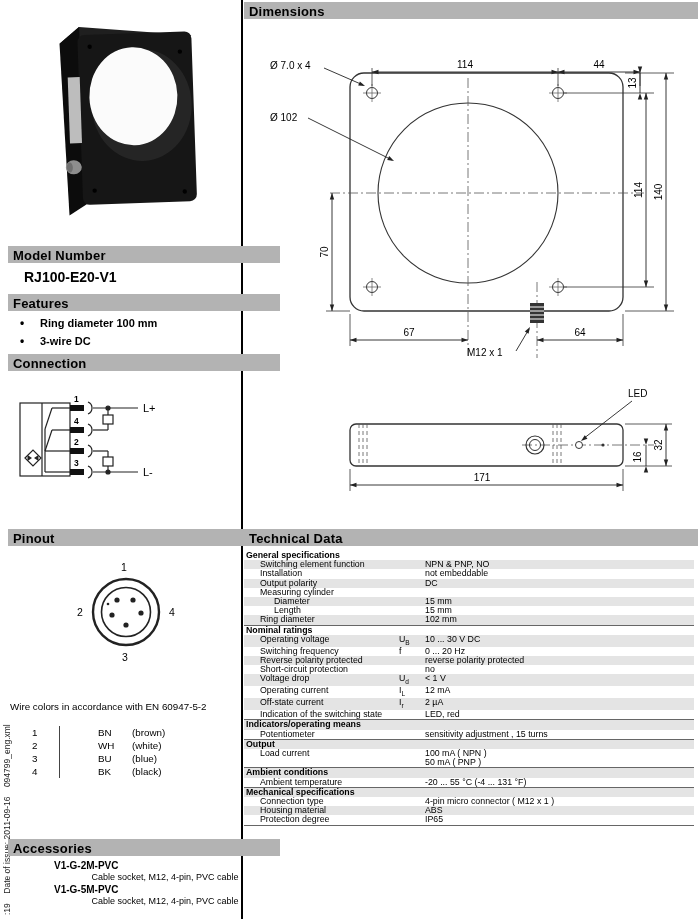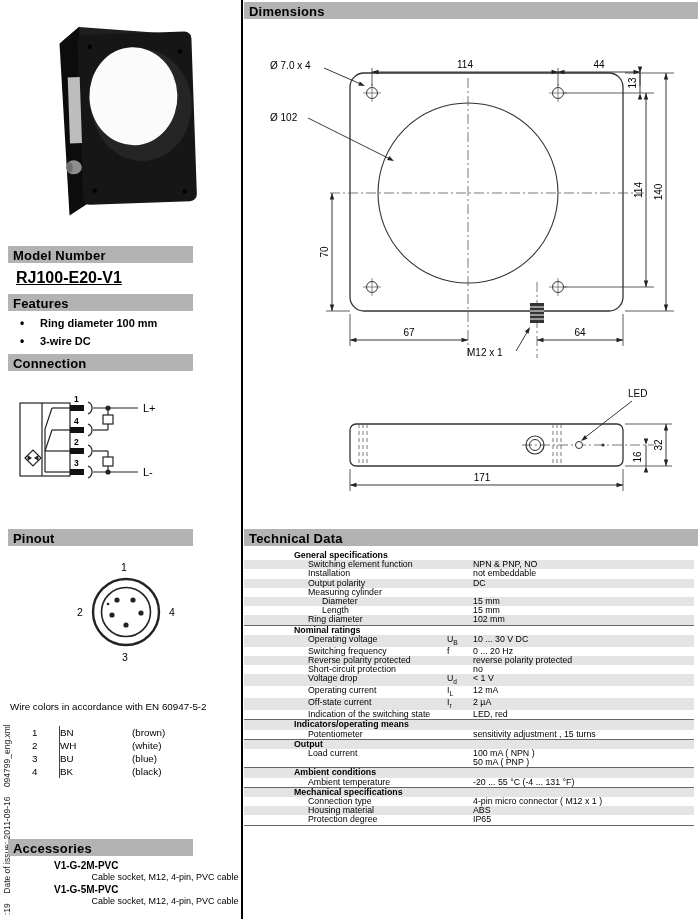--- a/index.html
+++ b/index.html
@@ -11,7 +11,7 @@
   .left-col{position:absolute;left:8px;top:0;width:226px;height:919px;}
   .right-col{position:absolute;left:242px;top:0;width:456px;height:919px;}
   .banner{position:absolute;height:17px;background:#b3b3b3;font-size:13px;font-weight:bold;
-        padding:2px 0 0 5px;box-sizing:border-box;width:185px;letter-spacing:.2px;}
+        padding:2px 0 0 5px;box-sizing:border-box;width:272px;letter-spacing:.2px;}
   .right-col .banner{left:2px;width:473px;}
   
   .product-photo{position:absolute;top:4px;left:14px;}

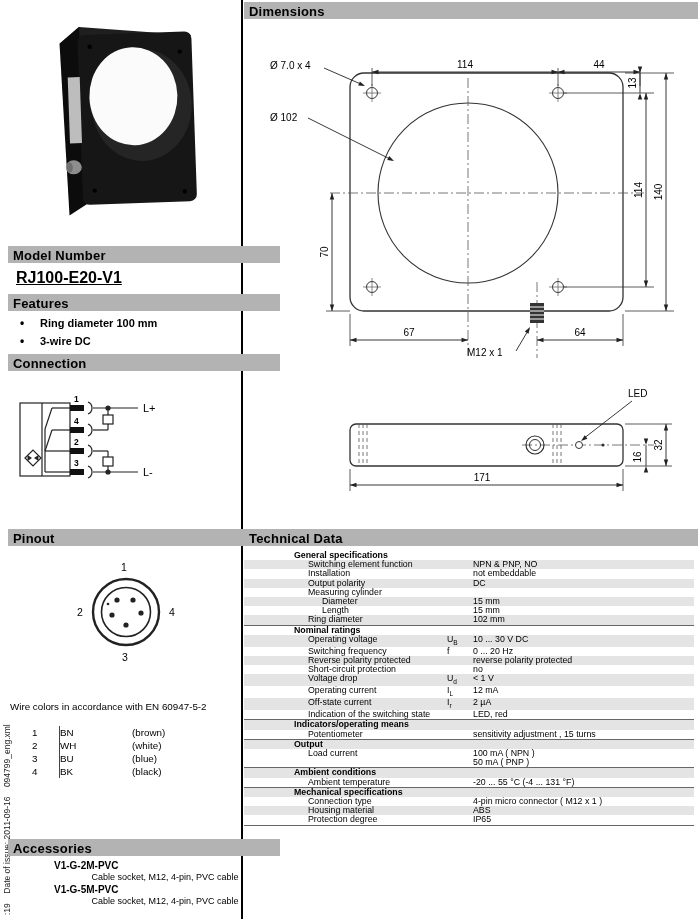--- a/index.html
+++ b/index.html
@@ -15,7 +15,7 @@
   .right-col .banner{left:2px;width:473px;}
   
   .product-photo{position:absolute;top:4px;left:14px;}
-  .model-value{position:absolute;top:269px;left:8px;font-size:16px;font-weight:bold;text-decoration:underline;}
+  .model-value{position:absolute;top:269px;left:16px;font-size:14px;font-weight:bold;}
   .features-list{position:absolute;top:317px;left:2px;font-size:11px;font-weight:bold;}
   .feat{position:relative;padding-left:30px;margin-bottom:6px;}
   .feat::before{content:"\2022";position:absolute;left:10px;top:-1px;font-size:12px;}

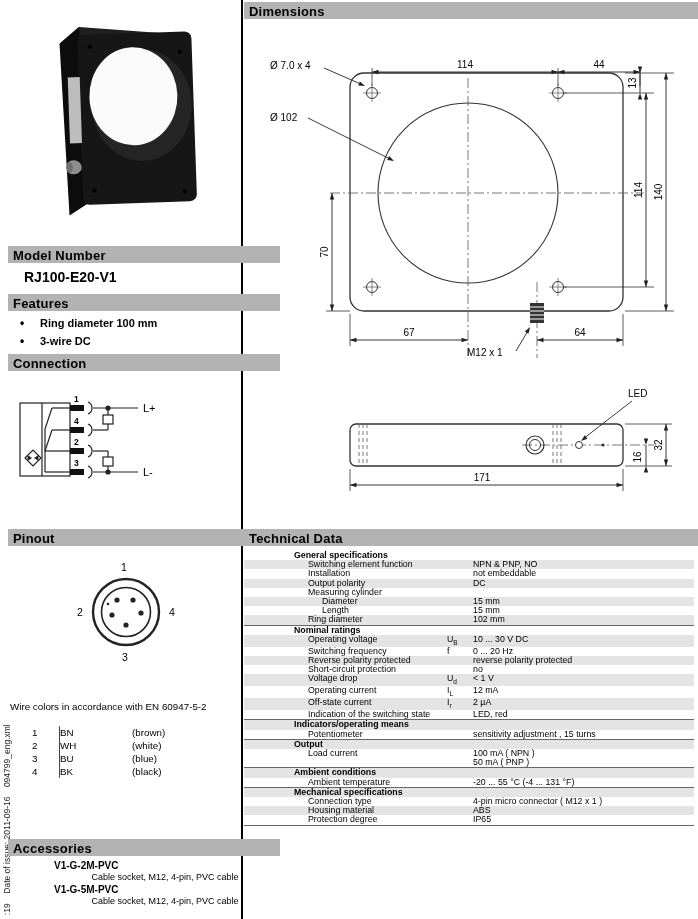--- a/index.html
+++ b/index.html
@@ -32,7 +32,7 @@
   
   .dims-svg{position:absolute;top:26px;left:0;}
   .tech-table{position:absolute;top:551px;left:2px;width:450px;border-bottom:1px solid #666;}
-  .trow{display:grid;grid-template-columns:155px 26px auto;font-size:8.8px;line-height:9.2px;min-height:9.2px;padding-left:48px;}
+  .trow{display:grid;grid-template-columns:155px 26px auto;font-size:8.8px;line-height:9.2px;min-height:9.2px;}
   .trow.shade{background:#e4e4e4;}
   .trow.sec{font-weight:bold;}
   .trow.bt{border-top:1px solid #666;}

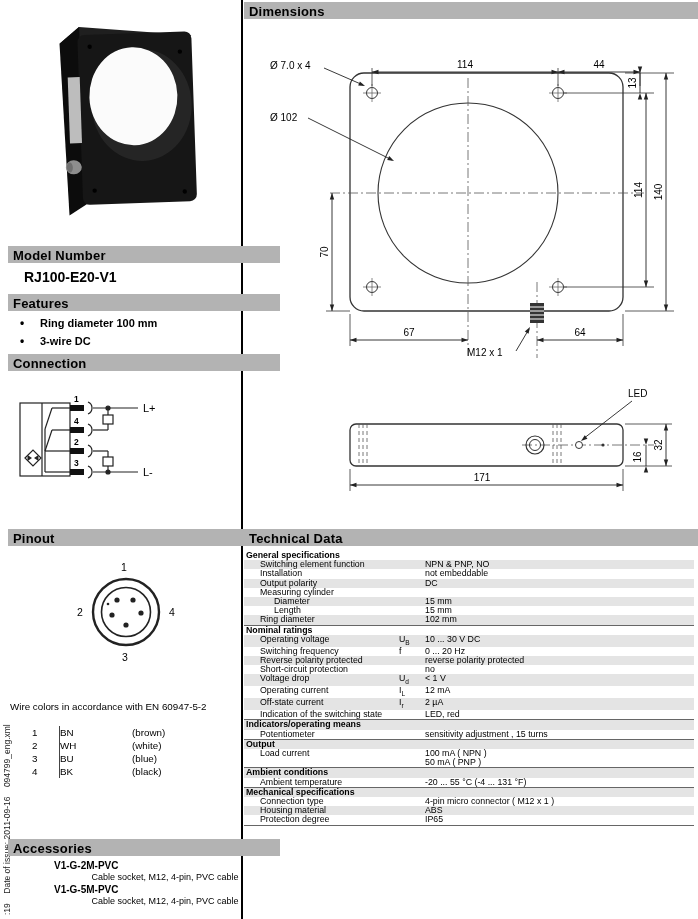--- a/index.html
+++ b/index.html
@@ -25,7 +25,7 @@
   .wire-table{position:absolute;top:726px;left:2px;width:220px;}
   .wrow{display:grid;grid-template-columns:49px 73px auto;height:13px;font-size:9.8px;line-height:13px;}
   .wpin{padding-left:22px;}
-  .wcode{border-left:1px solid #444;box-sizing:border-box;}
+  .wcode{border-left:1px solid #444;padding-left:38px;box-sizing:border-box;}
   .acc-list{position:absolute;top:860px;left:2px;width:222px;margin-left:44px;}
   .acc-model{font-size:10px;font-weight:bold;line-height:12px;}
   .acc-desc{font-size:9px;line-height:10px;margin-bottom:2px;text-align:center;}

